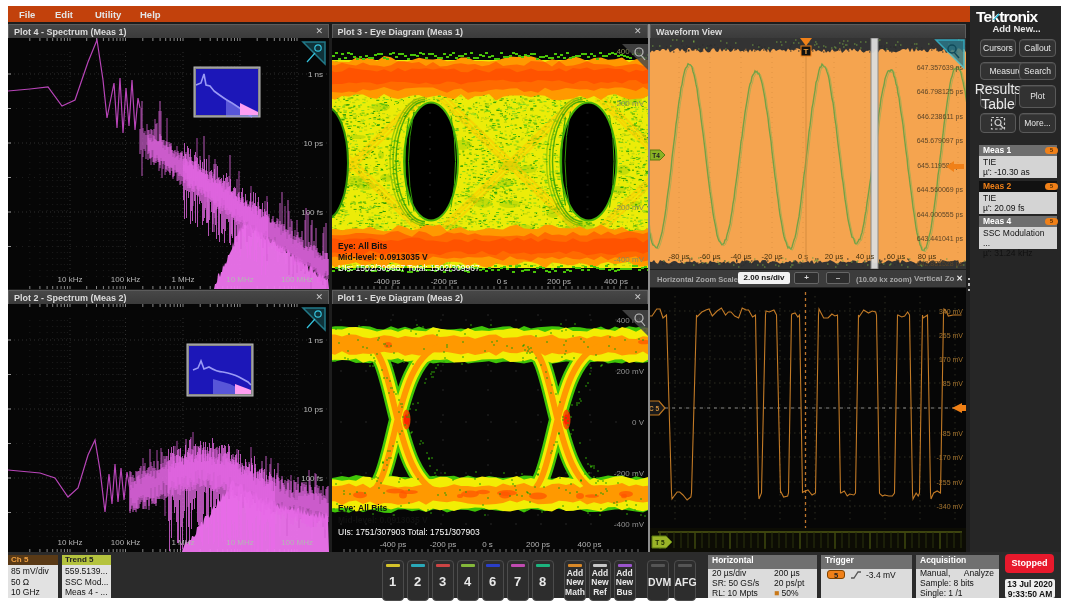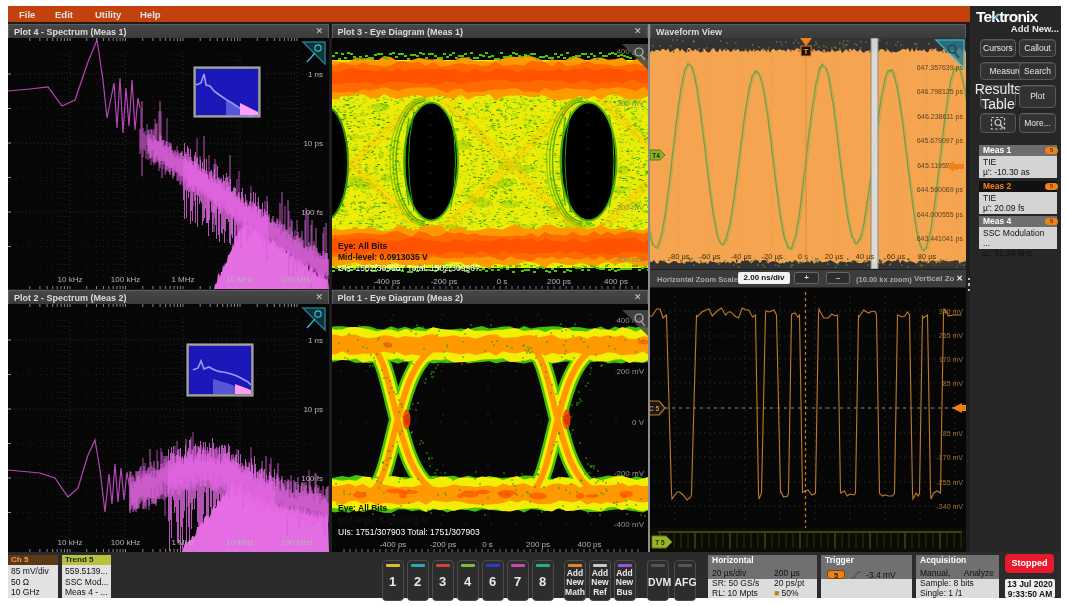--- a/index.html
+++ b/index.html
@@ -334,7 +334,7 @@
     </div>
     <div class="abs" style="left:640px;top:17.5px;width:1.5px;height:528px;background:#8d8d8d"></div>
     <div class="abs" style="left:962px;top:17px;width:91px;height:529px;background:#262626"></div>
-    <div class="abs" style="left:966px;top:17px;width:85px;height:12px;color:#e8e8e8;font-size:9.5px;font-weight:bold;text-align:right">Add New...</div>
+    <div class="abs" style="left:966px;top:17px;width:85px;height:12px;color:#e8e8e8;font-size:9.5px;font-weight:bold;text-align:center">Add New...</div>
     <div class="sbtn" style="left:972px;top:33px;width:36px;height:18px;font-size:8.5px">Cursors</div>
     <div class="sbtn" style="left:1011px;top:33px;width:37px;height:18px;font-size:8.5px">Callout</div>
     <div class="sbtn" style="left:972px;top:56px;width:52px;height:18px;font-size:8.5px">Measure</div>

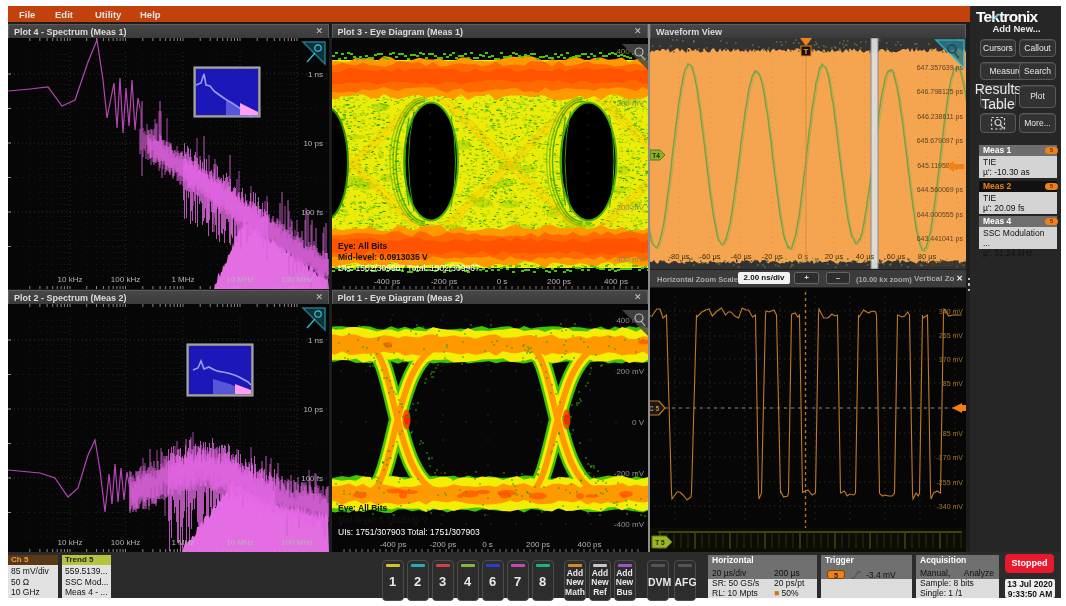--- a/index.html
+++ b/index.html
@@ -19,7 +19,7 @@
 .nbtn .bar{position:absolute;left:3px;right:3px;top:3px;height:2.5px;border-radius:1px}
 .nbtn .num{position:absolute;width:100%;text-align:center;top:13px;font-size:13px;font-weight:bold}
 .nbtn .txt{position:absolute;width:100%;text-align:center;top:8px;font-size:8.5px;font-weight:bold;line-height:1.1}
-.bbox .hd{position:absolute;left:0;top:0;right:0;height:24px;background:#707070;color:#fff;font-size:8.5px;font-weight:bold;padding:0 0 12px 4px}
+.bbox .hd{position:absolute;left:0;top:0;right:0;height:14px;background:#707070;color:#fff;font-size:8.5px;font-weight:bold;padding:0 0 12px 4px}
 .bbox{position:absolute;background:#dcdcdc;top:549px;height:42.5px}
 .bbox .bd{position:absolute;left:4px;top:11.5px;right:2px;bottom:0;color:#111;font-size:8.5px;line-height:1.2}
 </style></head><body>

